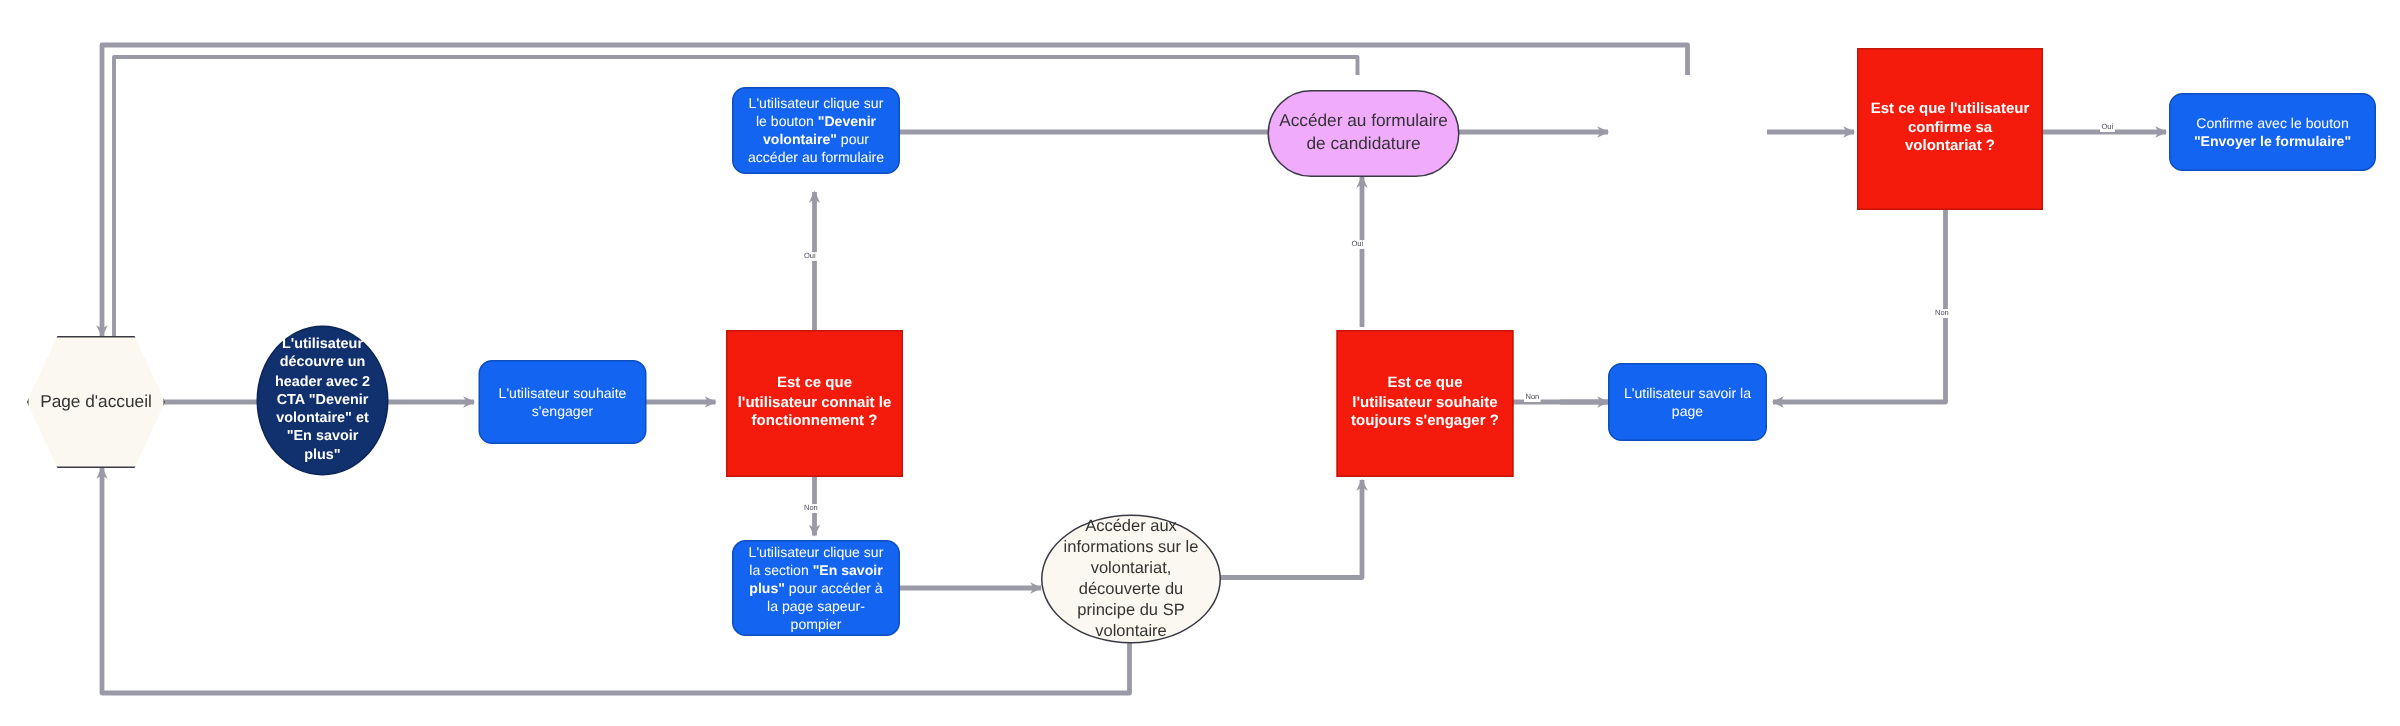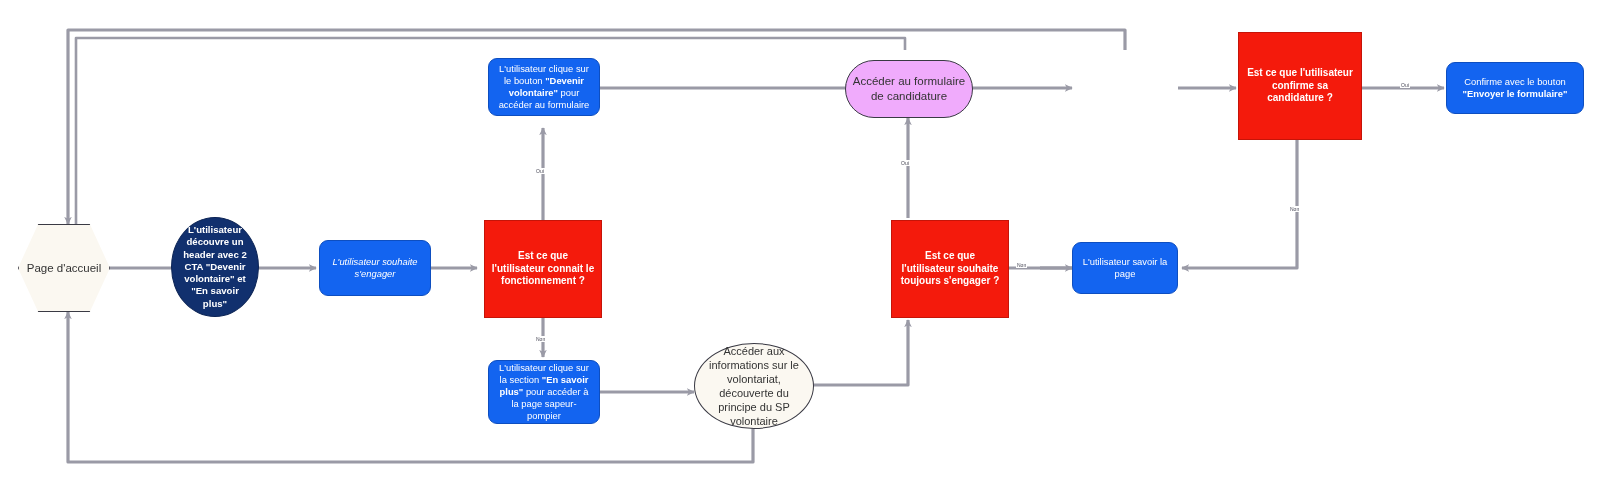--- a/index.html
+++ b/index.html
@@ -197,7 +197,7 @@
 
 
   <div class="node n-red" style="left:1238px; top:32px; width:124px; height:108px;">
-    <div class="txt">Est ce que l'utilisateur confirme sa candidature ?</div>
+    <div class="txt">Est ce que l'utilisateur confirme sa volontariat ?</div>
   </div>
 
   <div class="node n-blue" style="left:1446px; top:62px; width:138px; height:52px;">

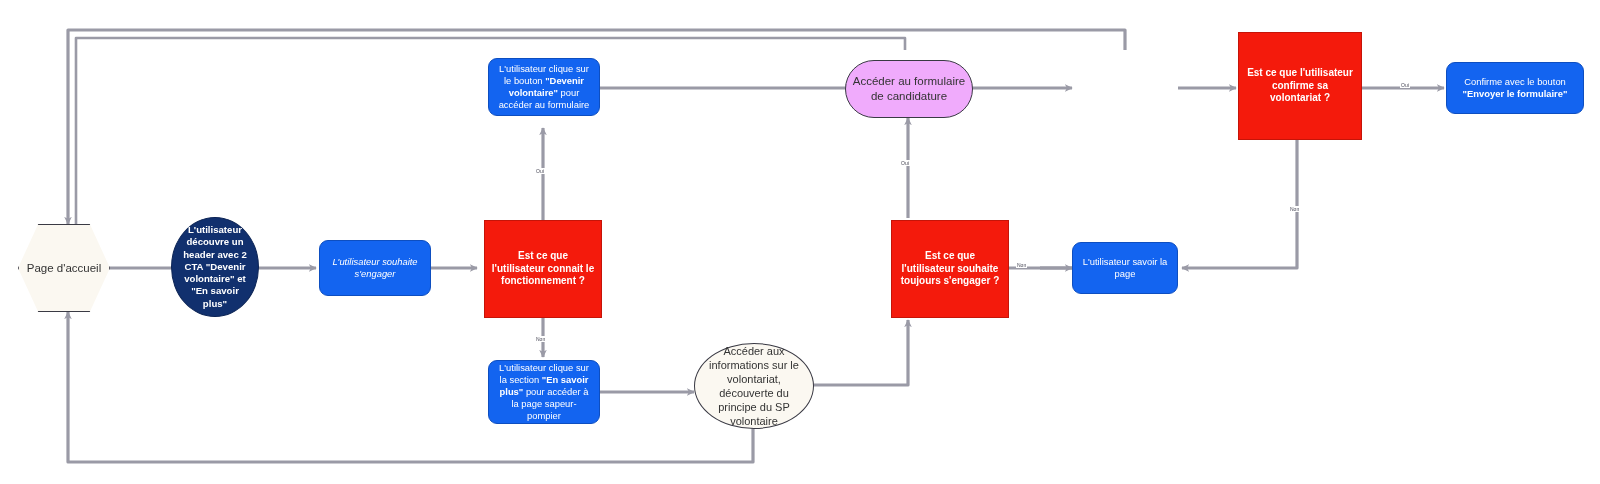--- a/index.html
+++ b/index.html
@@ -157,7 +157,7 @@
     <div class="txt">L'utilisateur découvre un header avec 2 CTA "Devenir volontaire" et "En savoir plus"</div>
   </div>
 
-  <div class="node n-blue" style="left:319px; top:240px; width:112px; height:56px;font-style:italic;">
+  <div class="node n-blue" style="left:319px; top:240px; width:112px; height:56px;">
     <div class="txt">L'utilisateur souhaite s'engager</div>
   </div>
 

